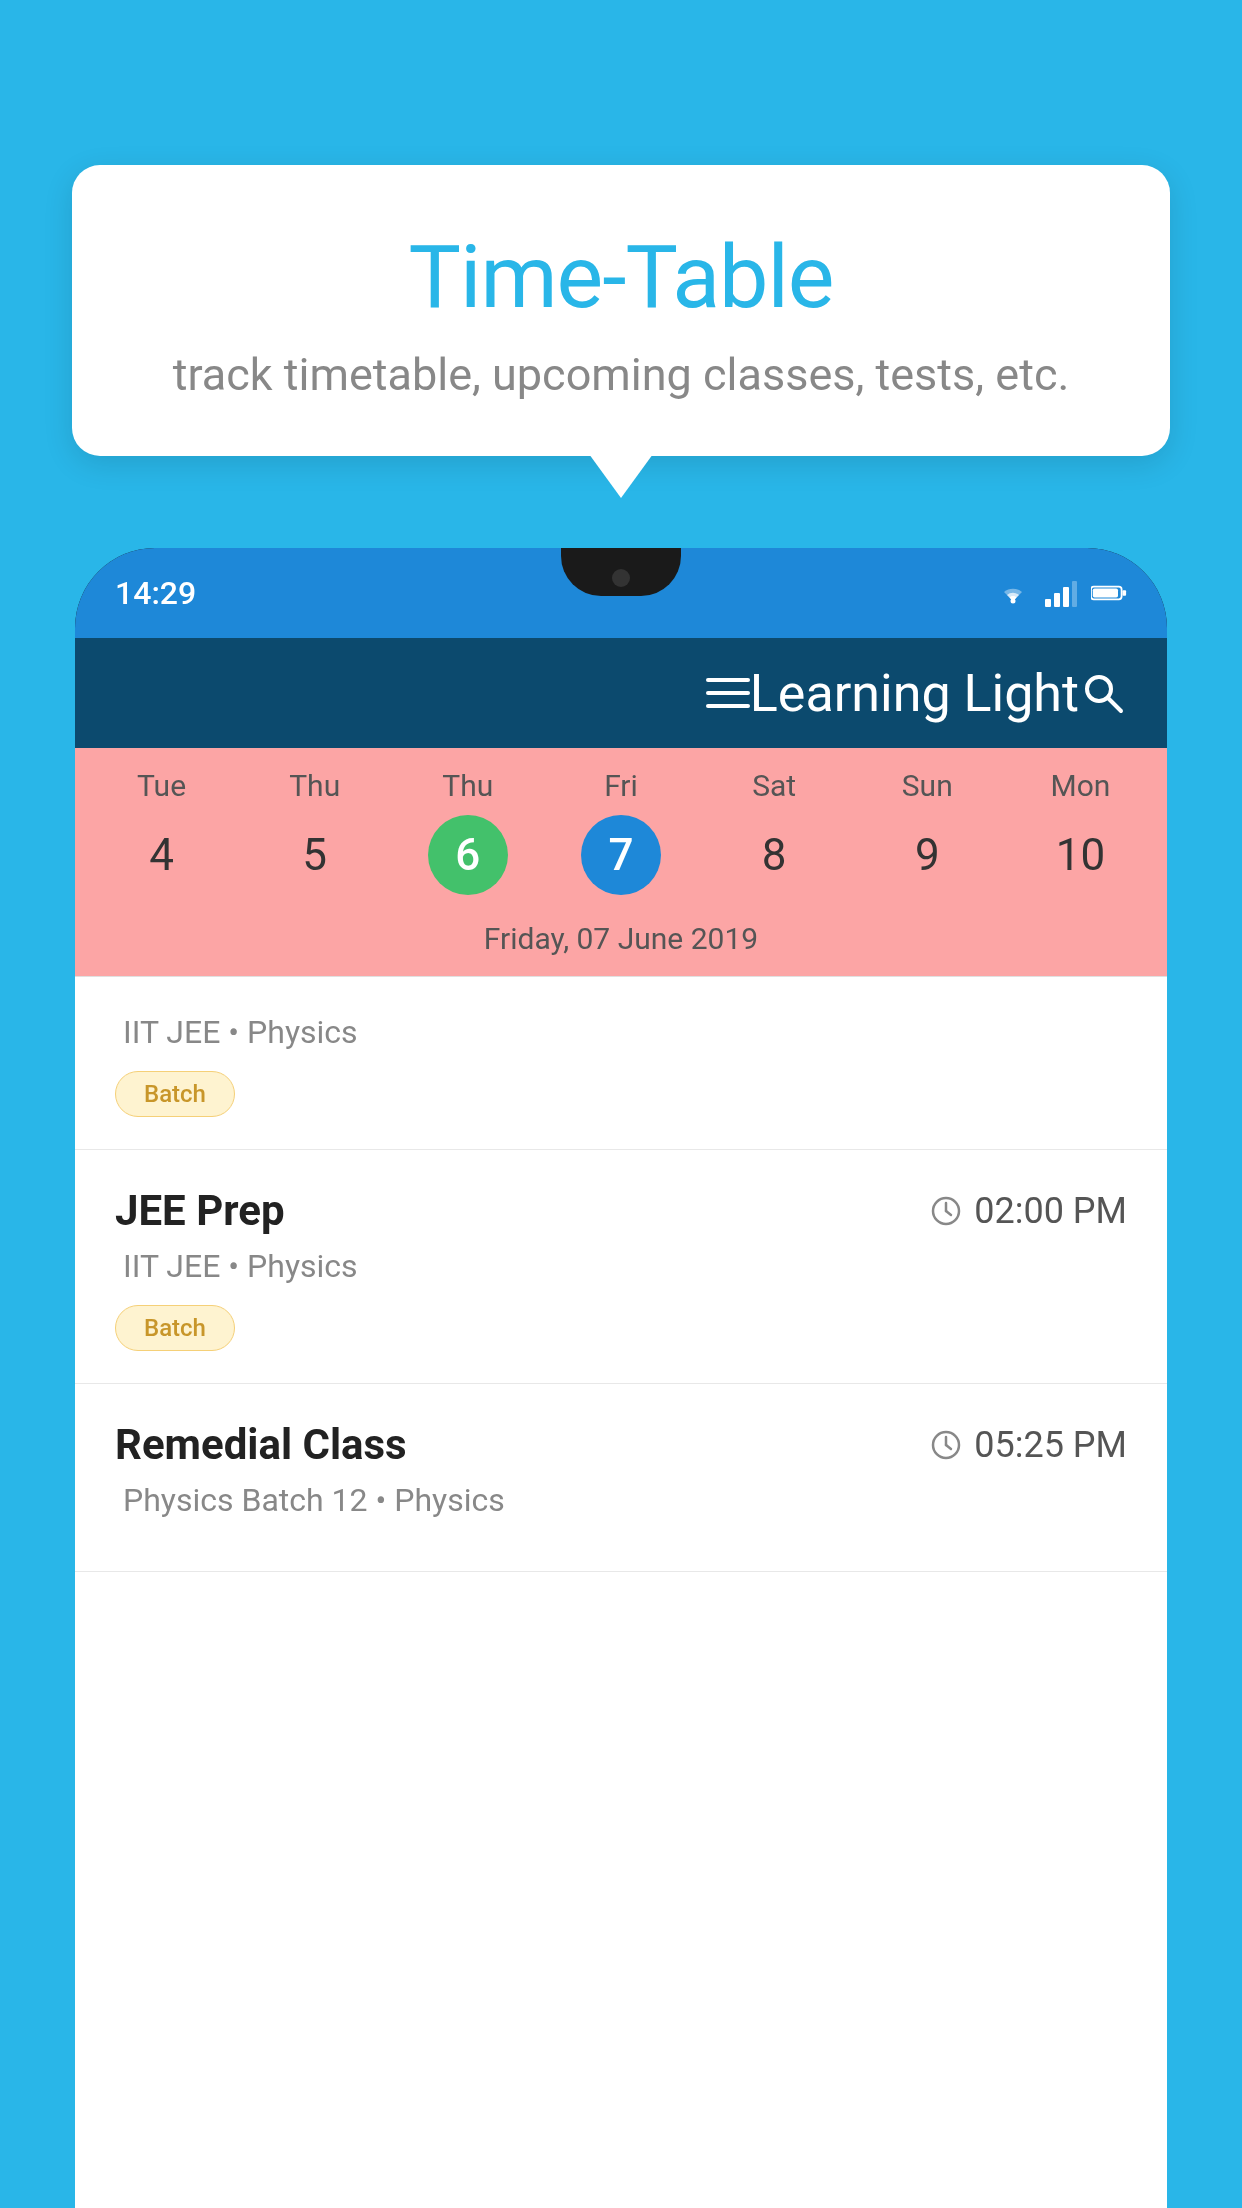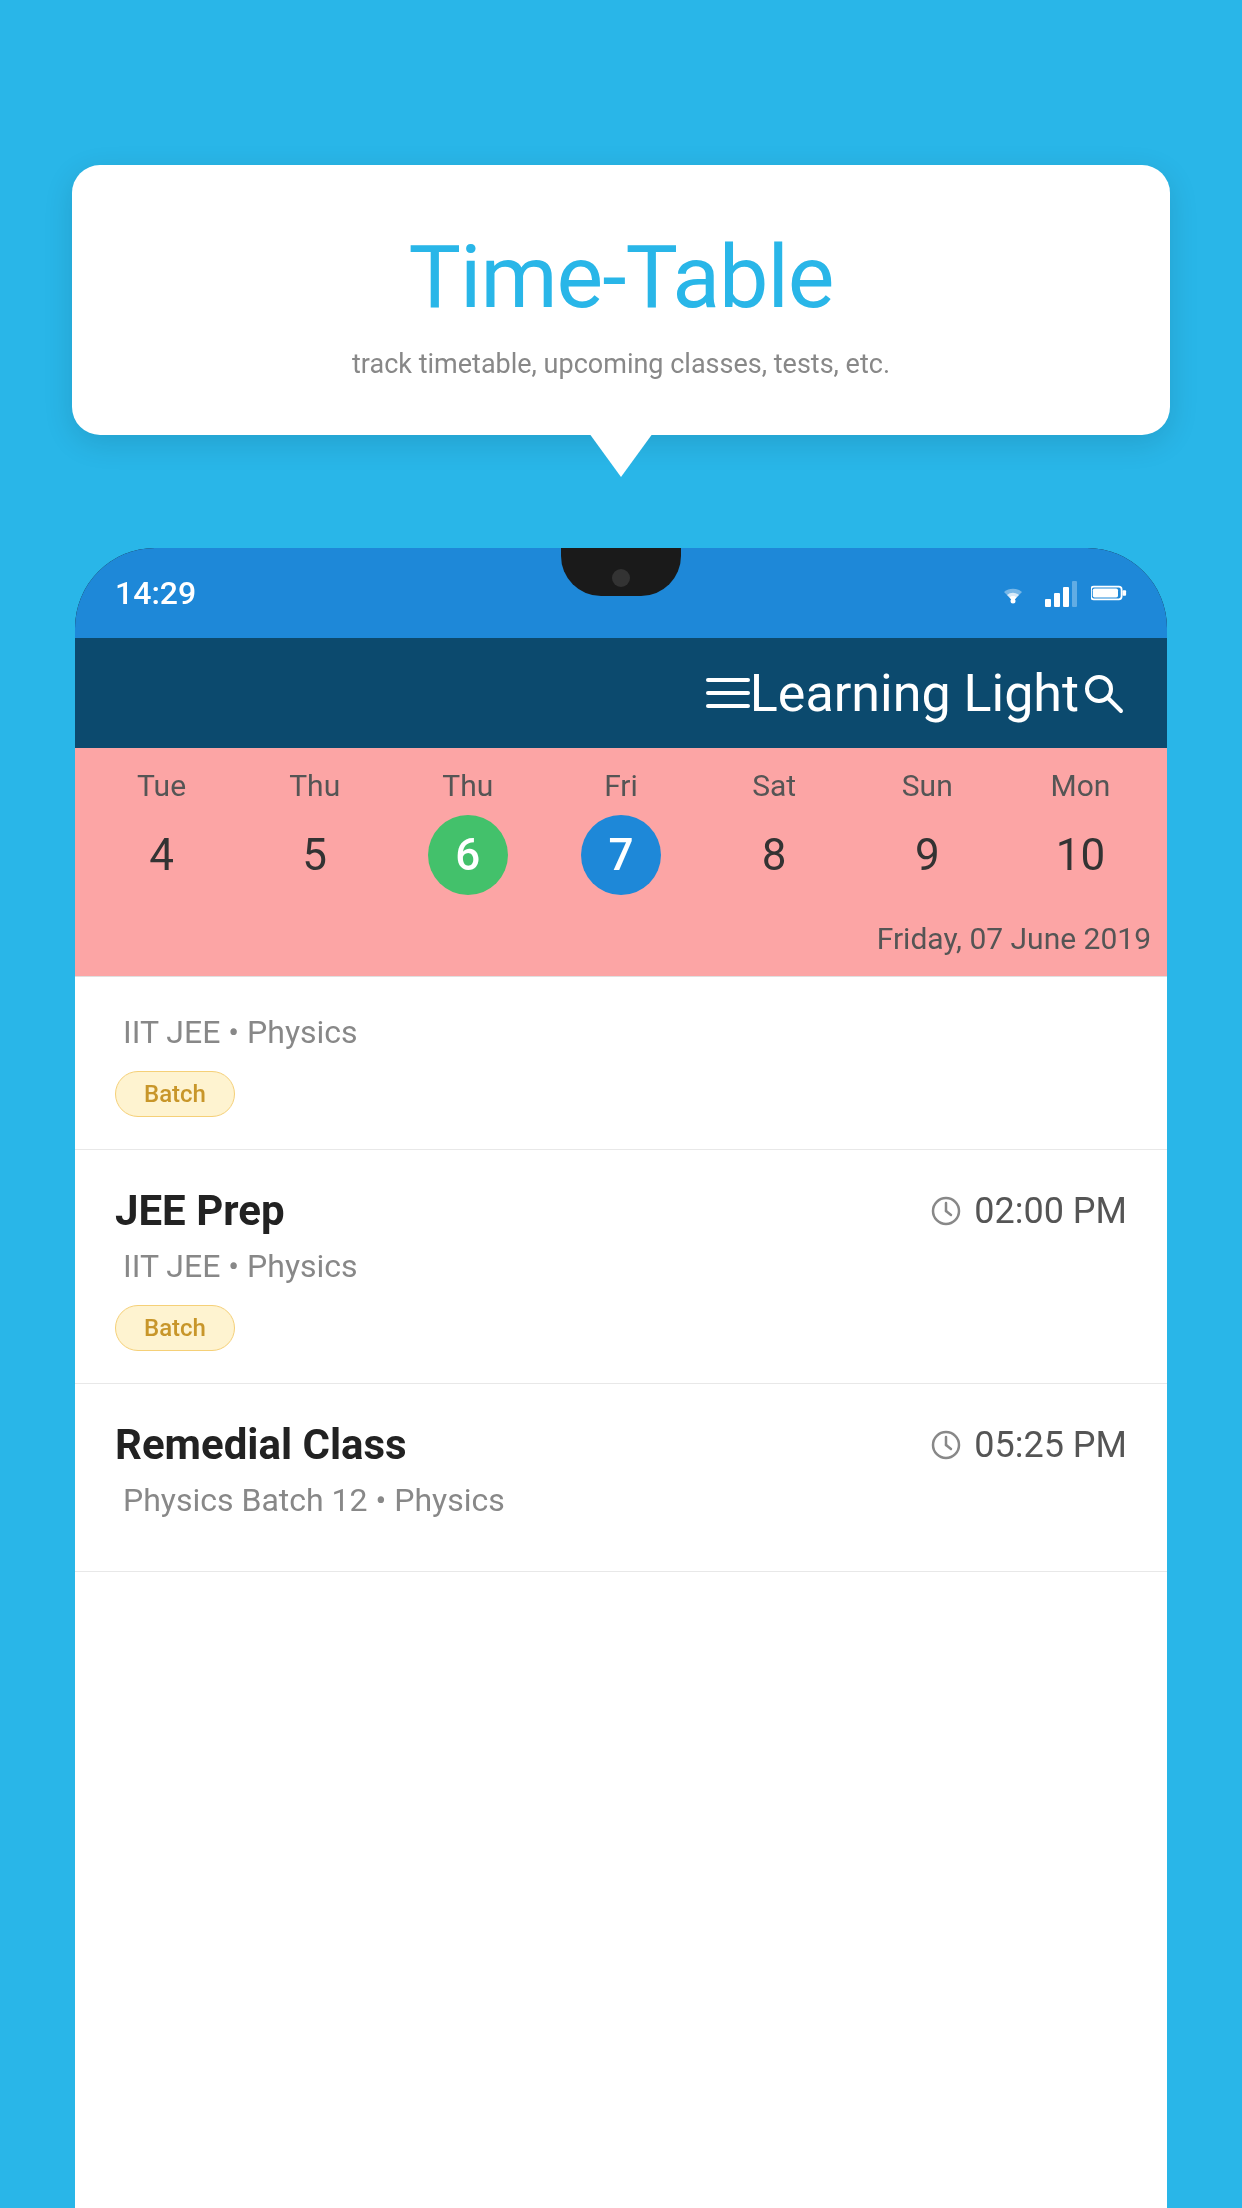--- a/index.html
+++ b/index.html
@@ -44,7 +44,7 @@
       margin-bottom: 20px;
     }
     .tooltip-subtitle {
-      font-size: 27px;
+      font-size: 45px;
       color: #888;
       font-weight: 400;
     }

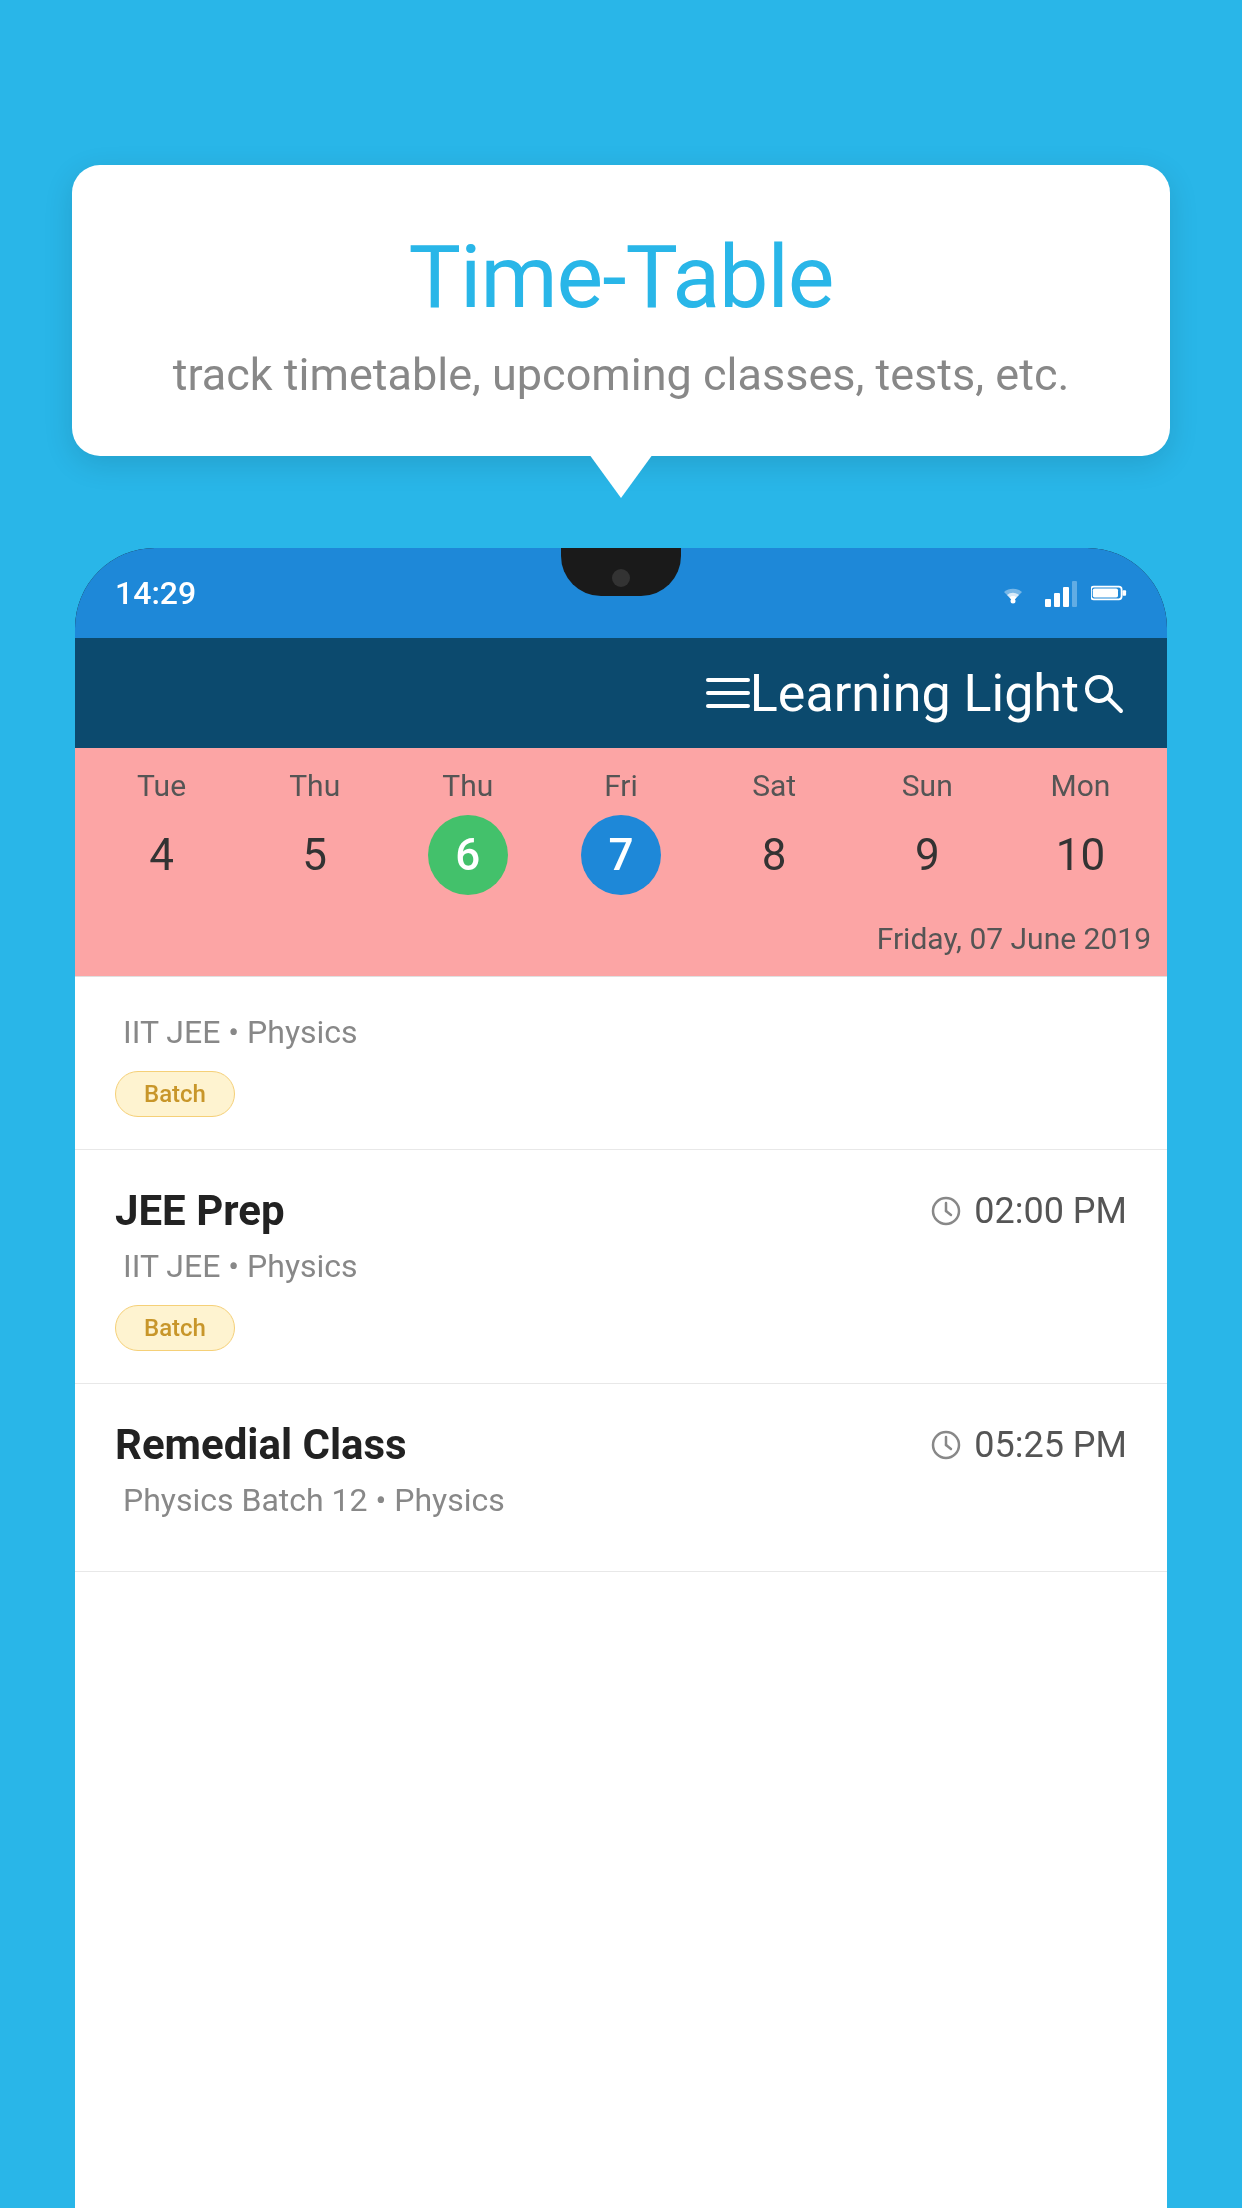--- a/index.html
+++ b/index.html
@@ -182,7 +182,7 @@
       font-weight: 500;
     }
     .selected-date-label {
-      text-align: right;
+      text-align: center;
       font-size: 30px;
       color: #555;
       padding: 16px 16px 20px;

